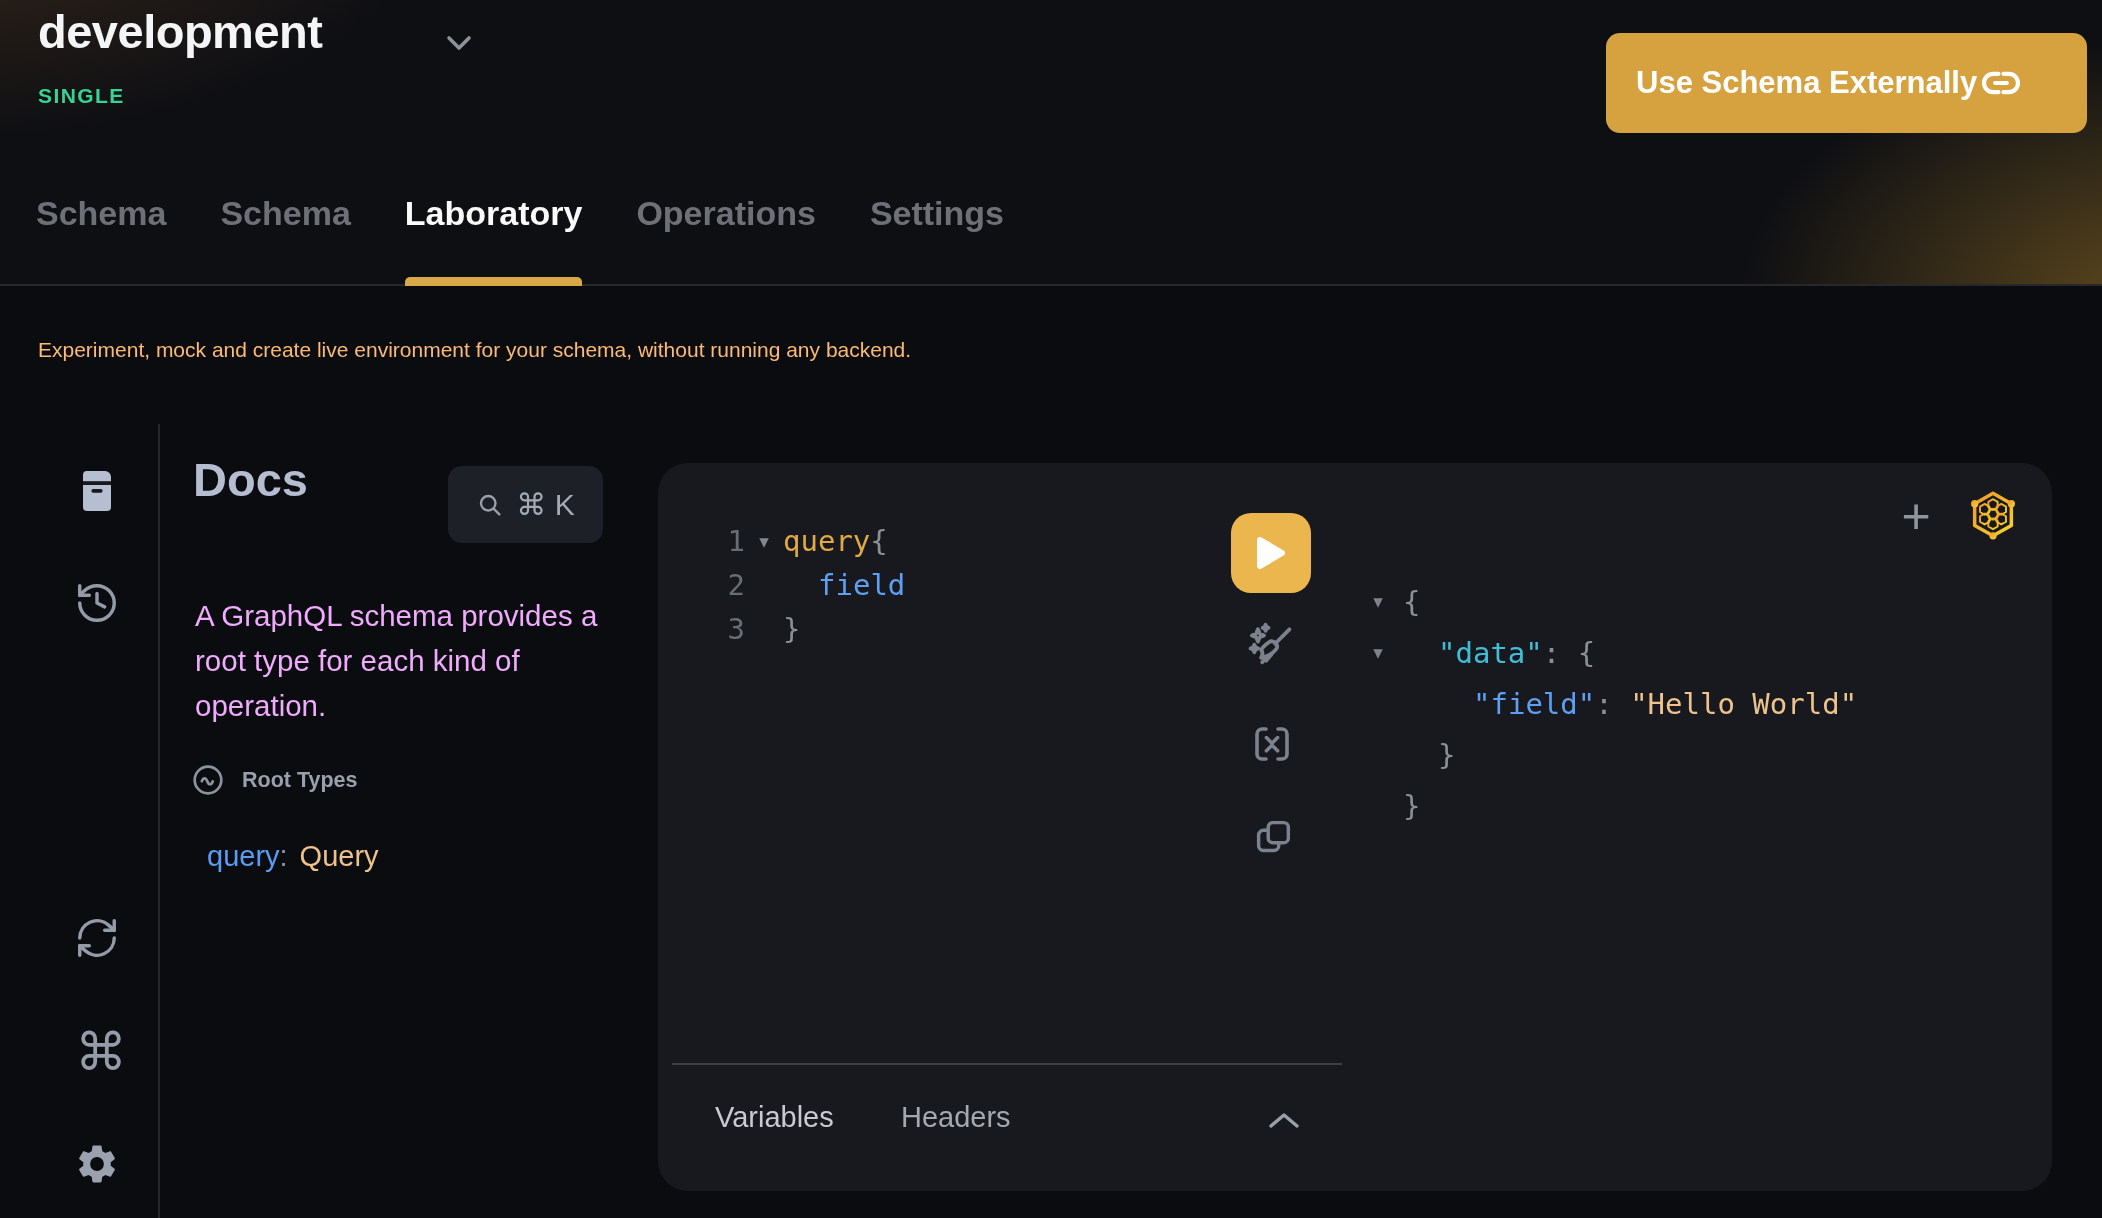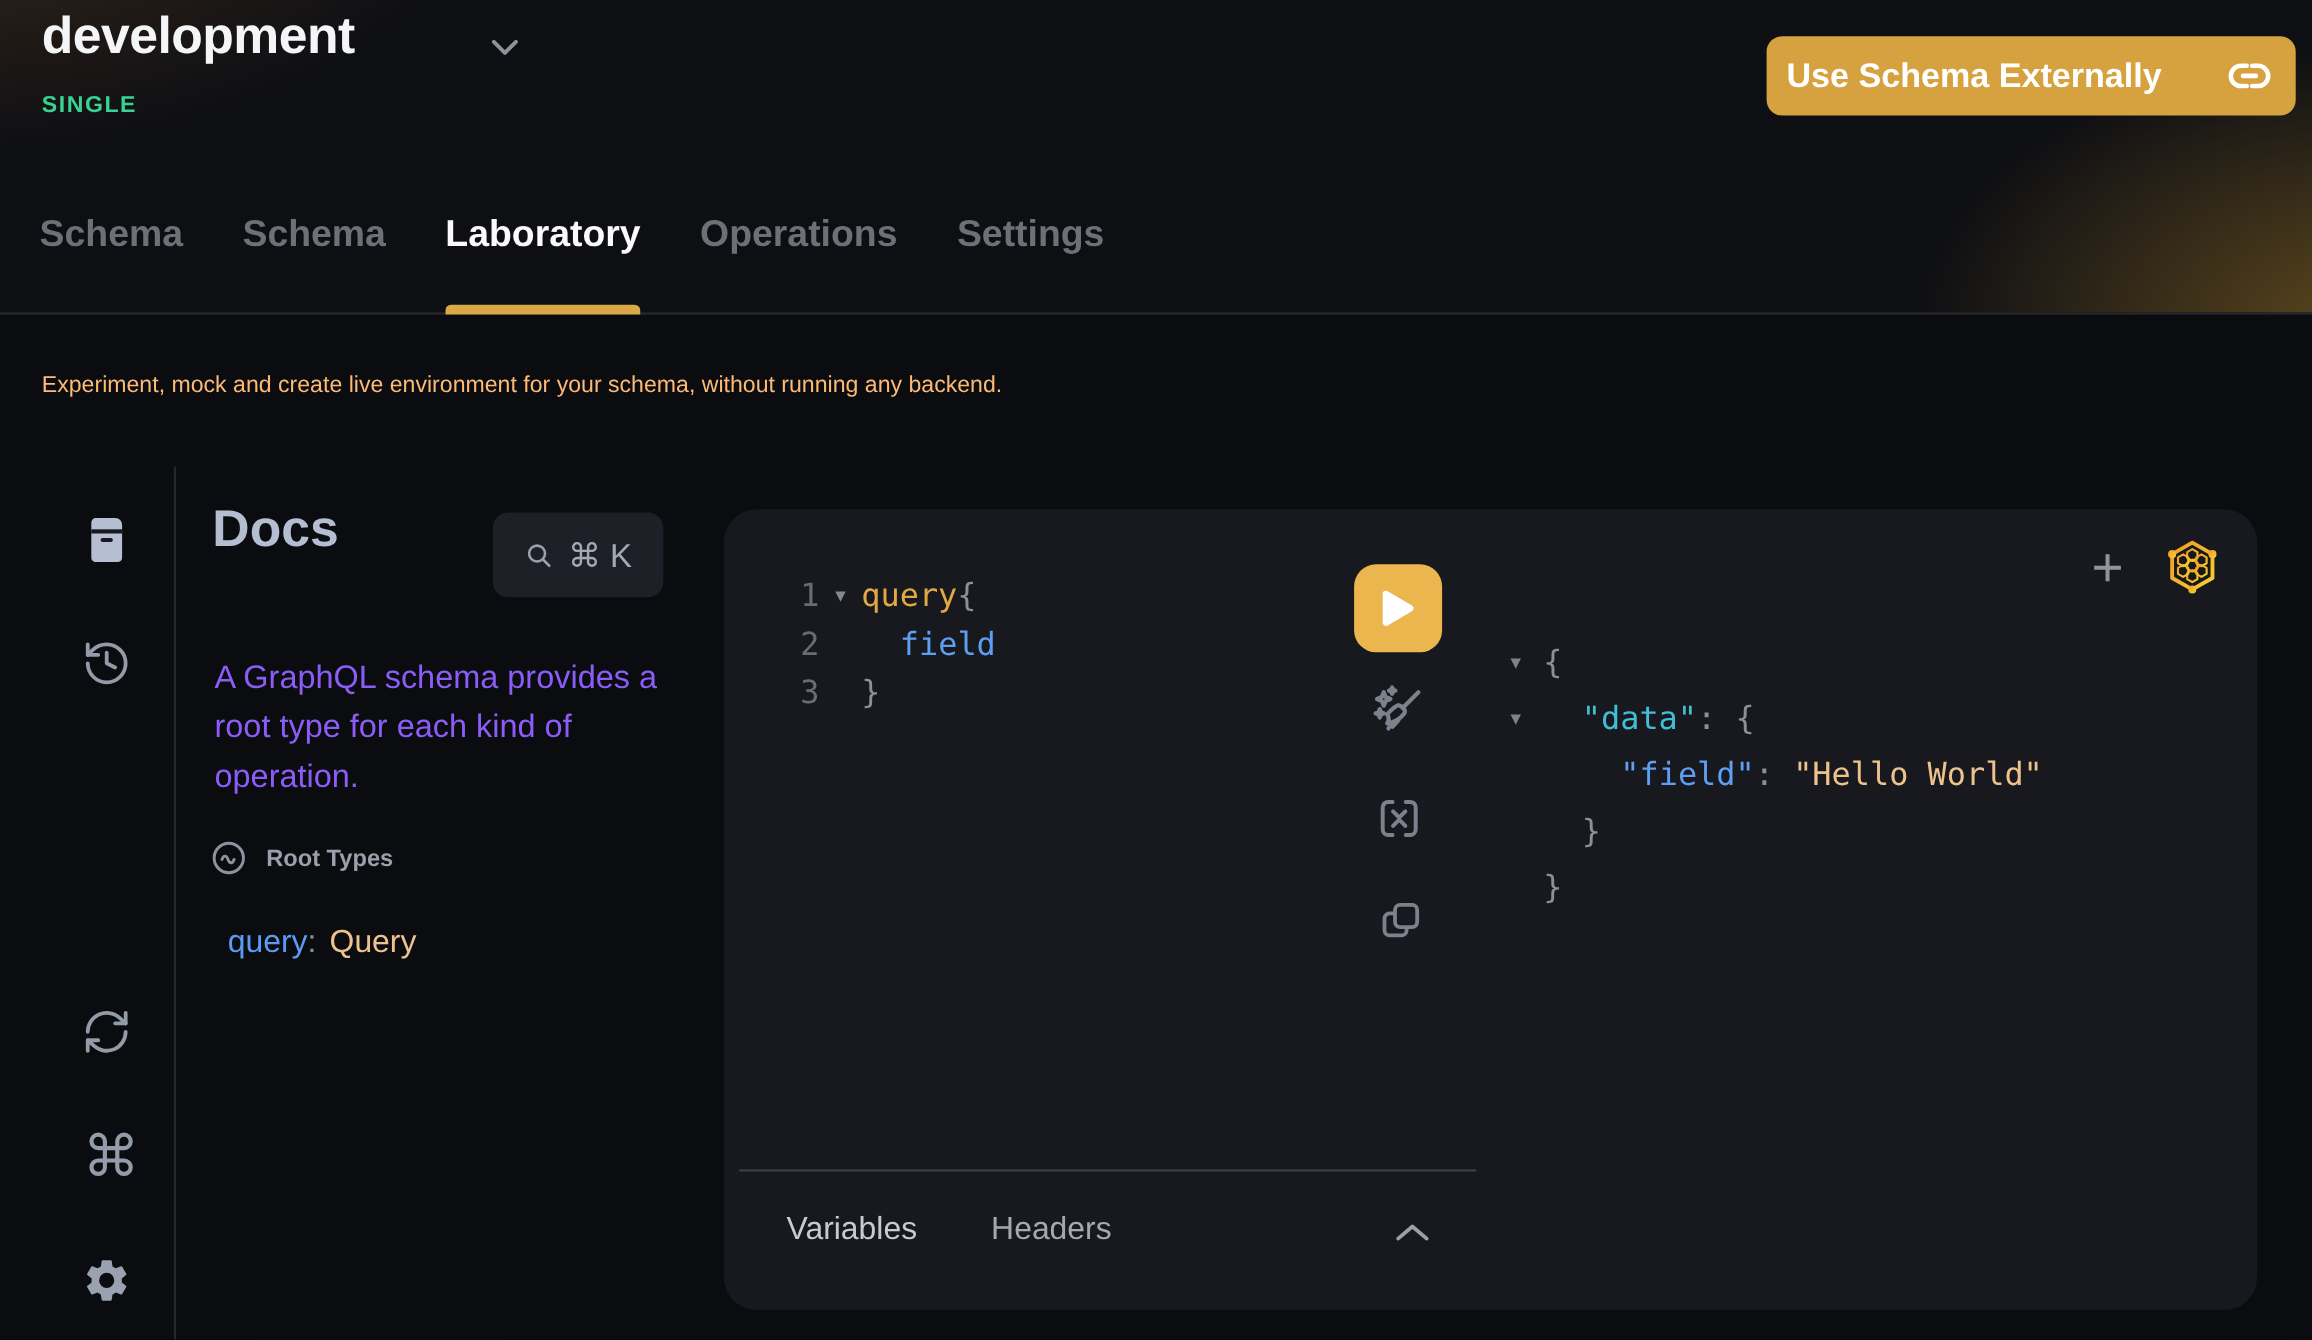--- a/index.html
+++ b/index.html
@@ -18,9 +18,9 @@
   .proj-chevron{position:absolute;left:445px;top:33px;cursor:pointer;}
   .badge-single{position:absolute;left:38px;top:84px;font-size:21px;font-weight:700;
     letter-spacing:1.4px;color:#38d392;}
-  .use-btn{position:absolute;left:1606px;top:33px;width:481px;height:72px;background:#d6a23f;
-    border-radius:14px;display:flex;align-items:center;justify-content:space-between;
-    padding:0 18px;box-sizing:border-box;cursor:pointer;}
+  .use-btn{position:absolute;left:1606px;top:33px;width:481px;height:100px;background:#d6a23f;
+    border-radius:14px;display:flex;align-items:center;justify-content:flex-start;
+    padding:0 30px;box-sizing:border-box;cursor:pointer;}
   .use-btn span{font-size:31px;font-weight:700;color:#ffffff;}
 
   .tabs{position:absolute;left:36px;top:194px;height:92px;display:flex;gap:54px;}

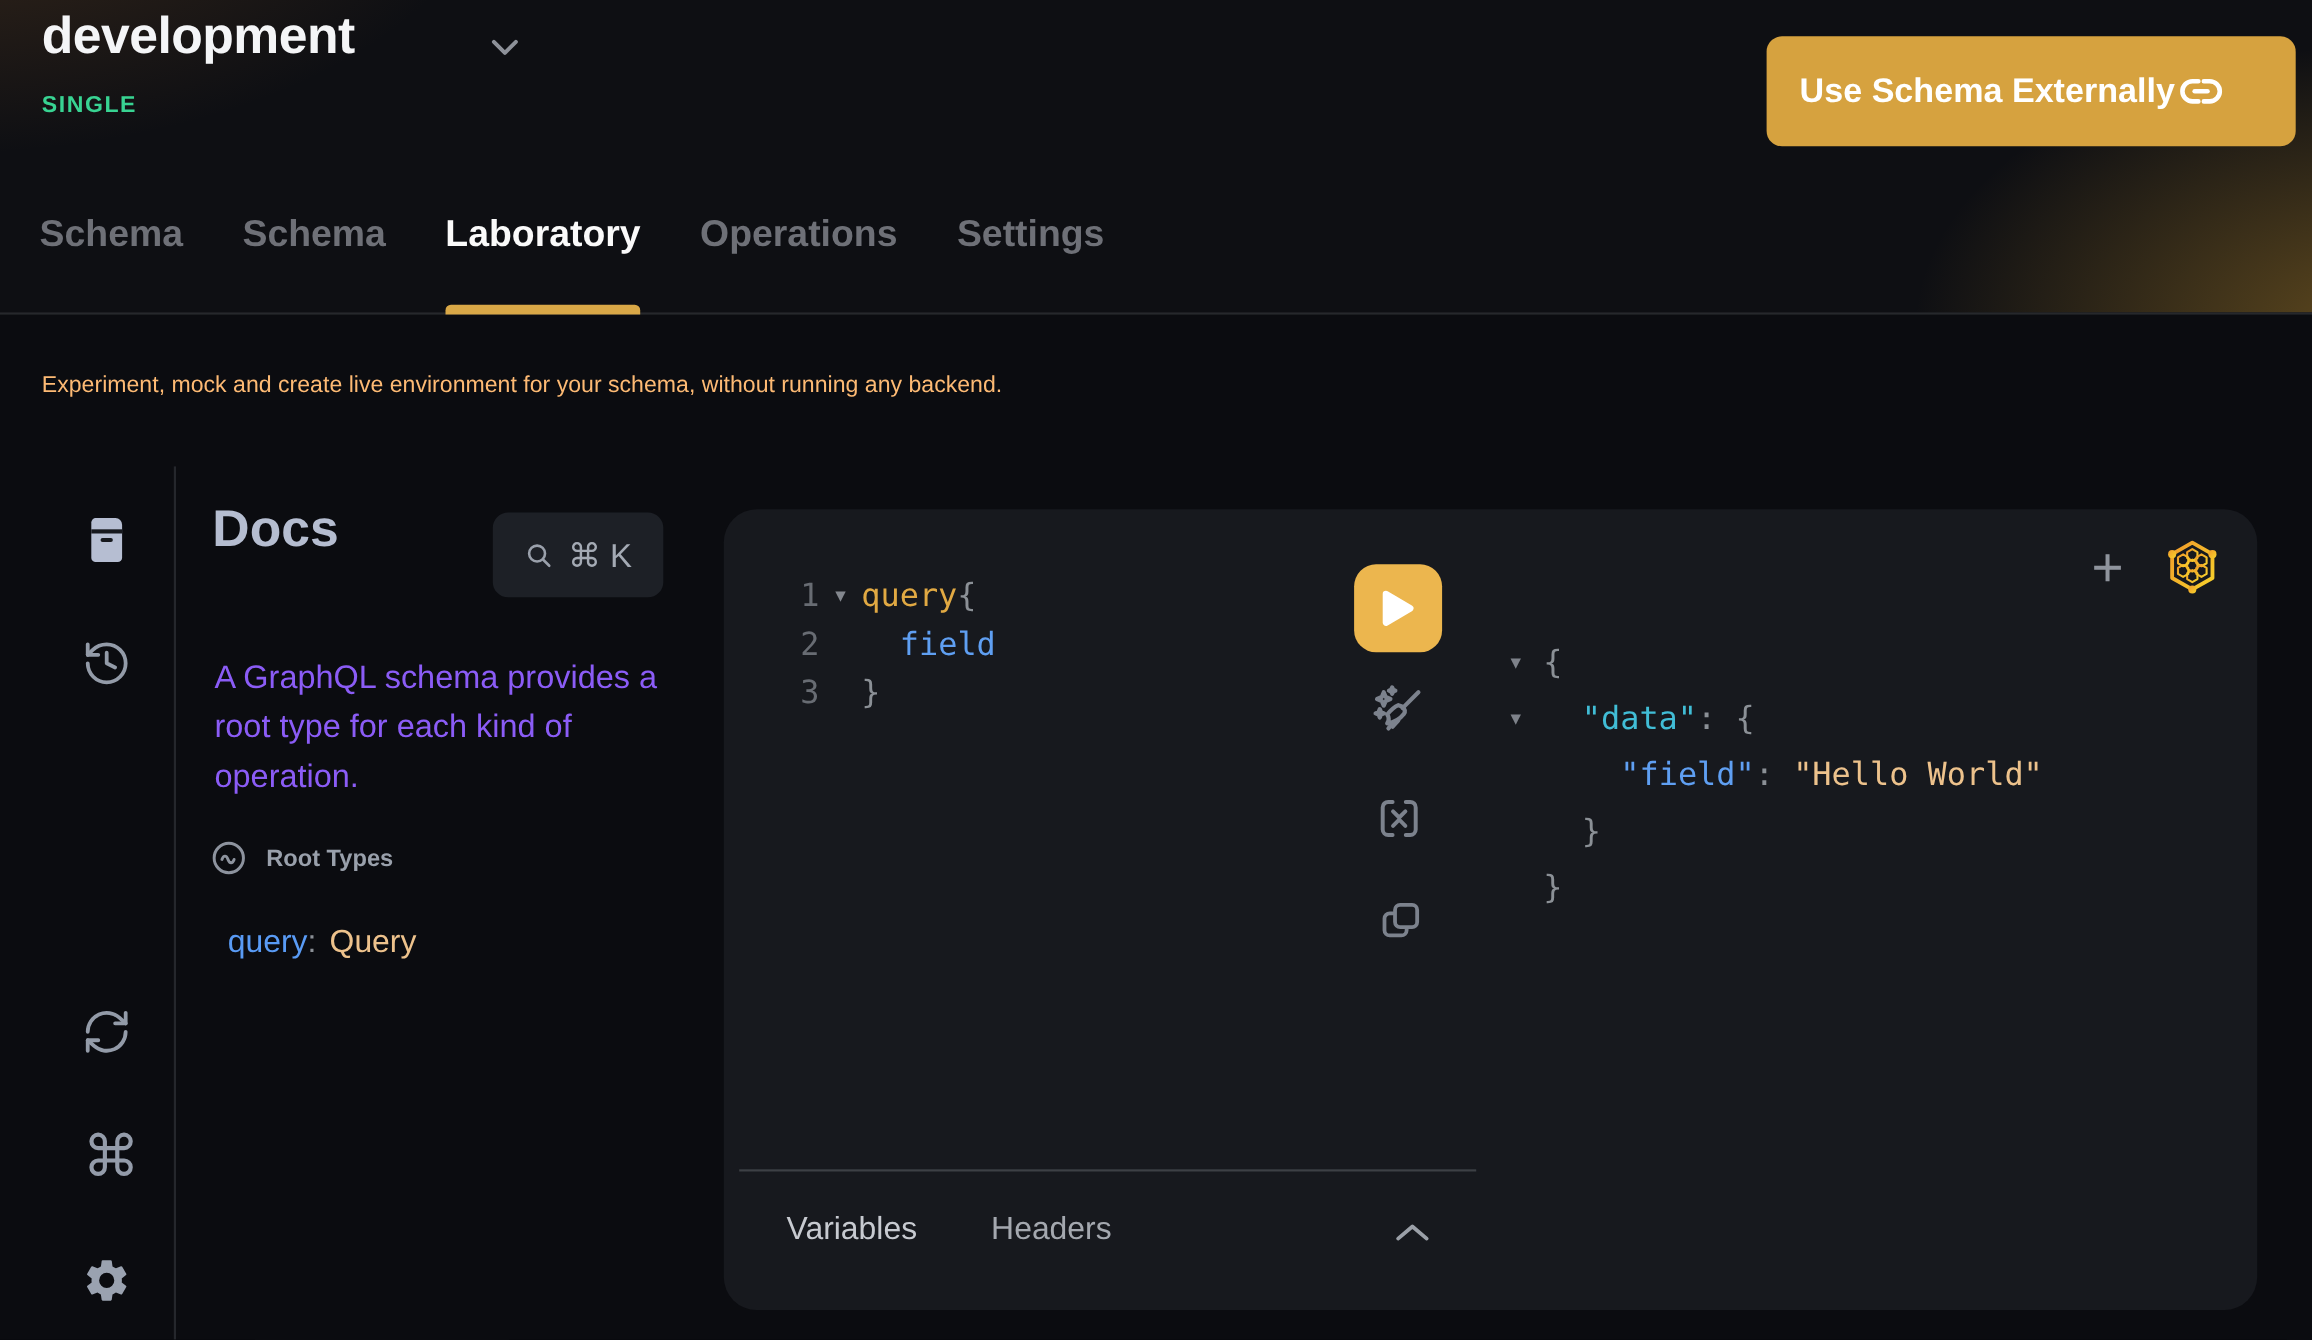--- a/index.html
+++ b/index.html
@@ -41,7 +41,7 @@
     border-radius:14px;display:flex;align-items:center;justify-content:center;gap:12px;cursor:pointer;}
   .search-btn .kbd{font-size:30px;color:#a4aab4;}
   .docs-desc{position:absolute;left:195px;top:593px;width:430px;font-size:29.5px;
-    line-height:45px;color:#8b5cf6;}
+    line-height:45px;color:#f0abfc;}
   .root-types{position:absolute;left:191px;top:763px;display:flex;align-items:center;gap:17px;}
   .root-types .lbl{font-size:21.5px;font-weight:700;color:#99a0ab;}
   .root-line{position:absolute;left:207px;top:840px;font-size:29px;cursor:pointer;}

